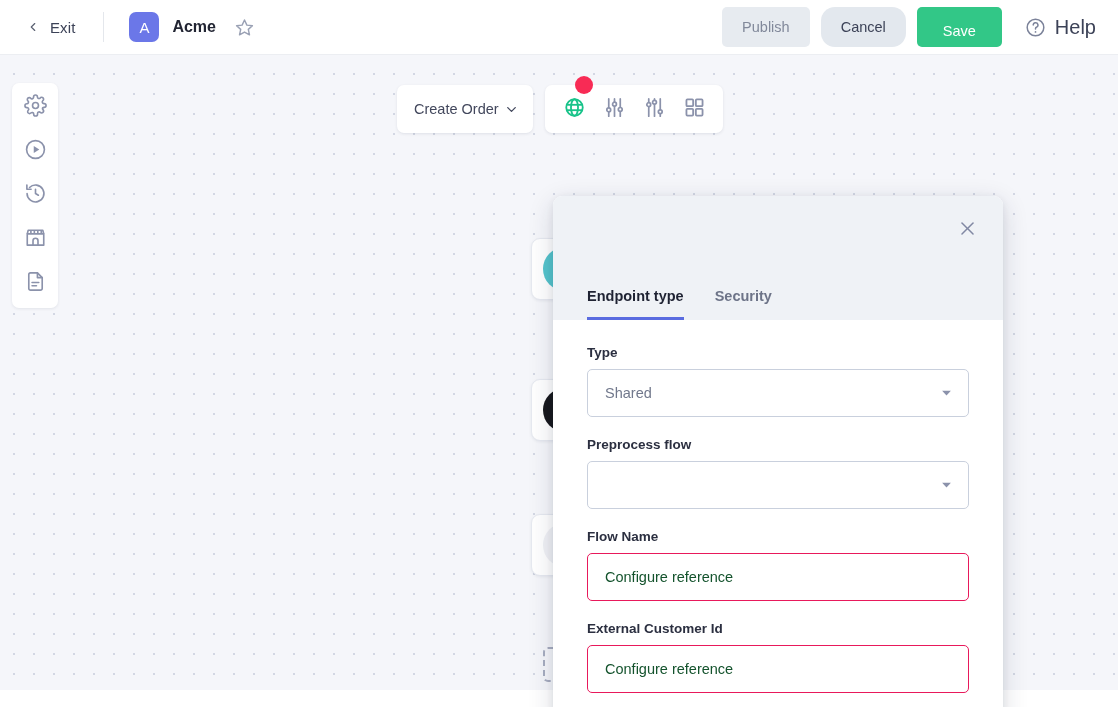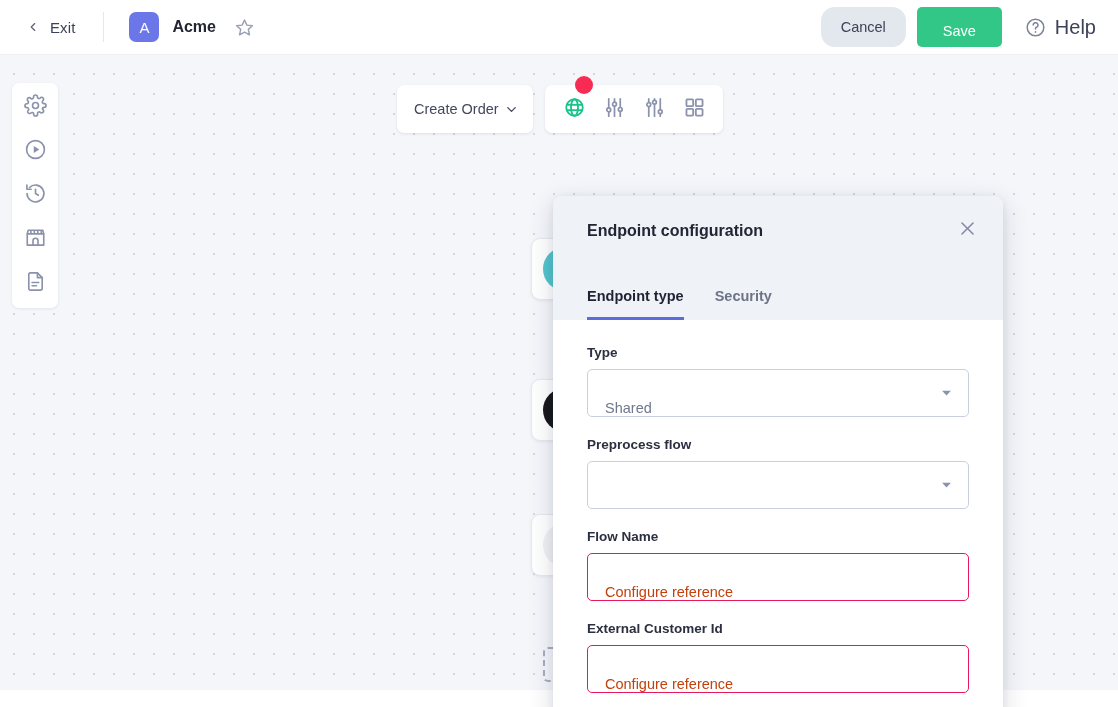--- a/index.html
+++ b/index.html
@@ -173,6 +173,7 @@
     </div>
 
     <div class="top-actions">
+      <button class="btn btn-publish">Publish</button>
       <button class="btn btn-cancel">Cancel</button>
       <button class="btn btn-save">Save</button>
       <div class="help-group">

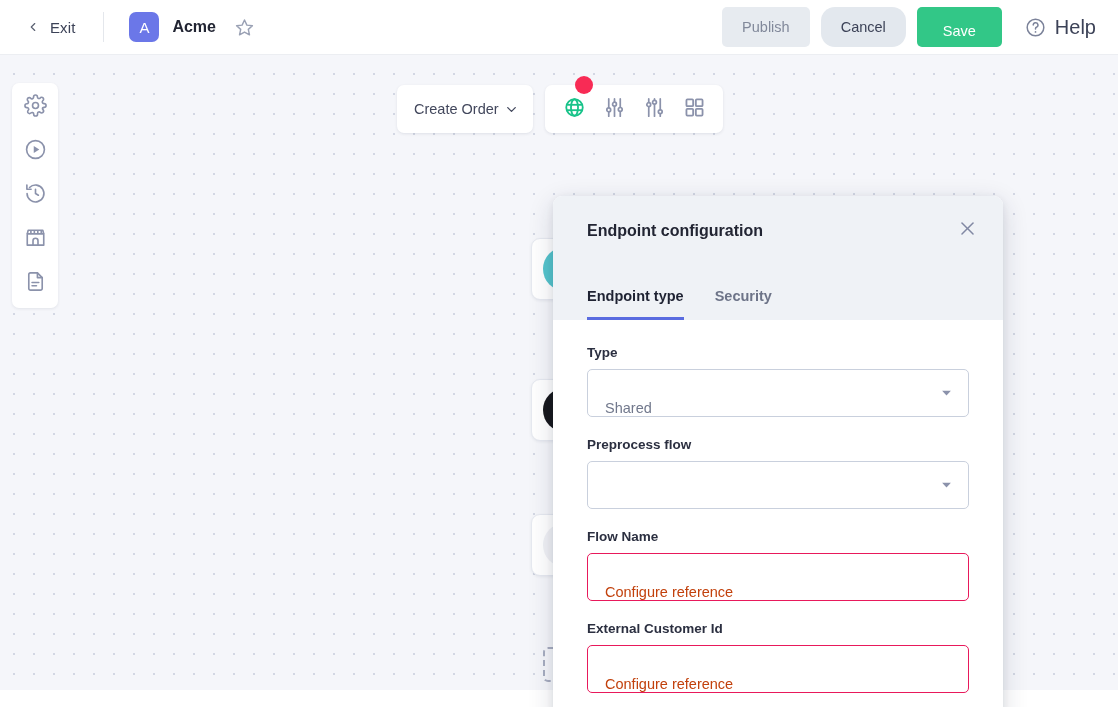--- a/index.html
+++ b/index.html
@@ -329,7 +329,6 @@
 
     <div class="modal">
       <div class="modal-head">
-        <div class="modal-title">Endpoint configuration</div>
         <div class="close-btn">
           <span>
             <svg viewBox="0 0 24 24" fill="none" stroke="currentColor" stroke-width="1.9" stroke-linecap="round">

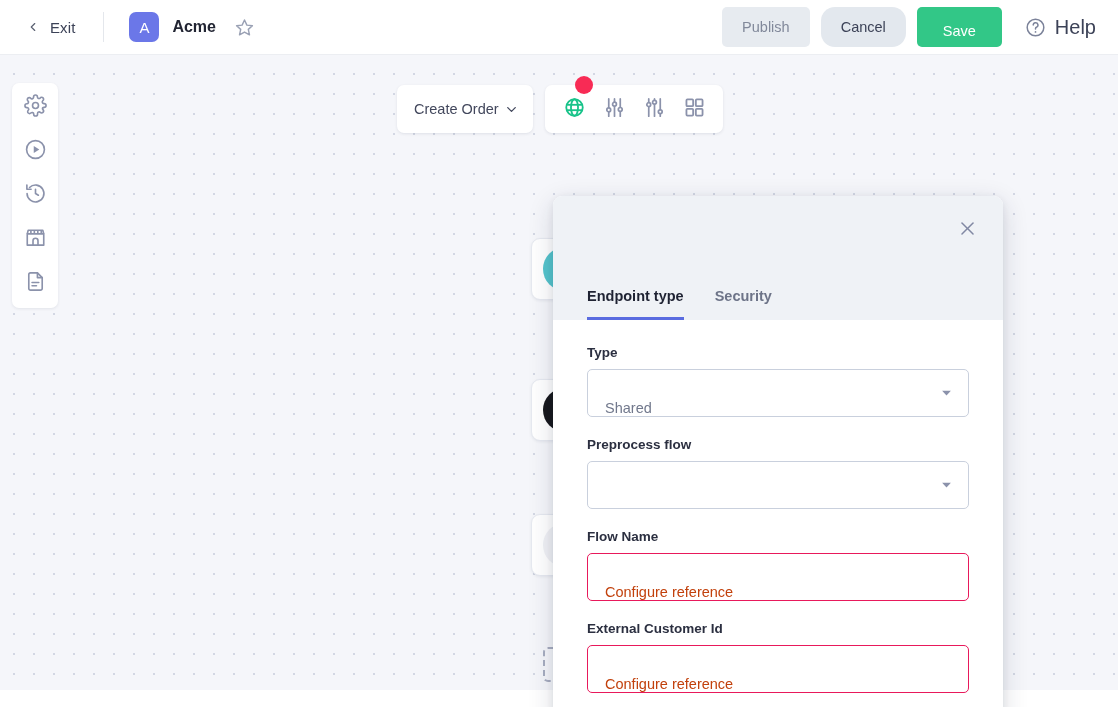--- a/index.html
+++ b/index.html
@@ -135,7 +135,7 @@
   .field-label { font-size:13.5px; font-weight:700; color:#2b2f40; margin-bottom:9px; }
   .control {
     position:relative; height:48px; border:1px solid #c9d0dd; border-radius:5px;
-    background:#fff; display:flex; align-items:flex-end; padding:0 34px 0 17px;
+    background:#fff; display:flex; align-items:center; padding:0 34px 0 17px;
     font-size:14.5px; color:#71788c; cursor:pointer;
   }
   .control.invalid { border-color:#e8195b; }

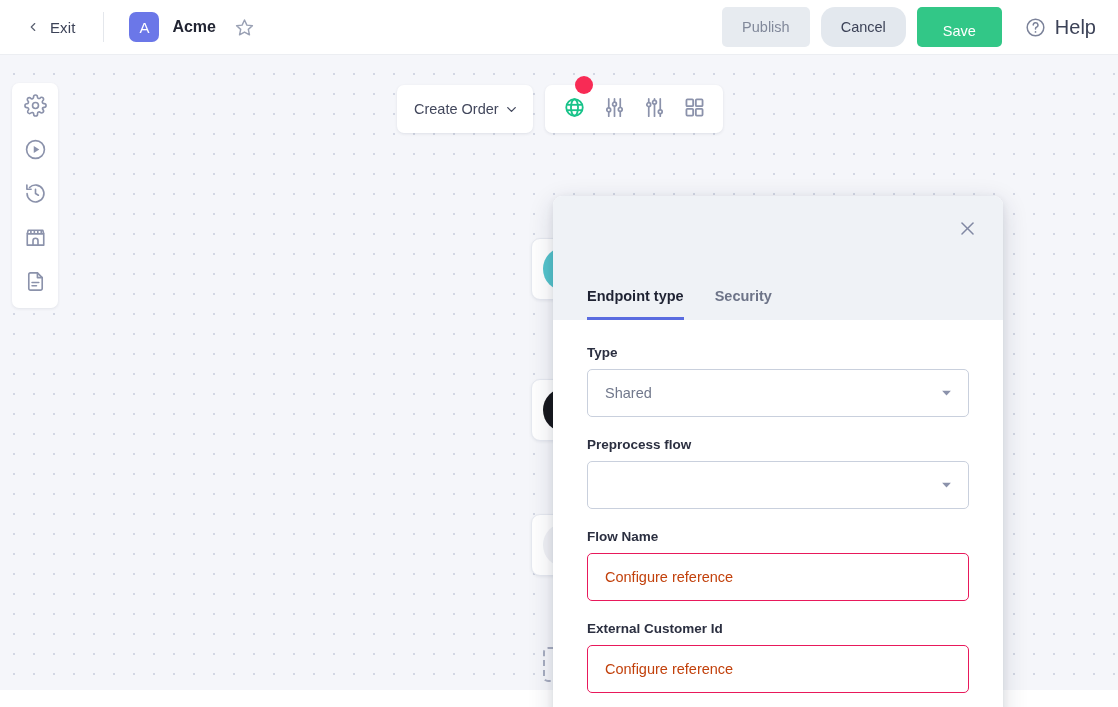--- a/index.html
+++ b/index.html
@@ -143,7 +143,7 @@
     position:absolute; right:14px; top:50%; transform:translateY(-50%);
     width:15px; height:15px; color:#8b92ab;
   }
-  .control .ph { color:#c2410c; }
+  .control .ph { color:#14532d; }
 </style>
 </head>
 <body>

